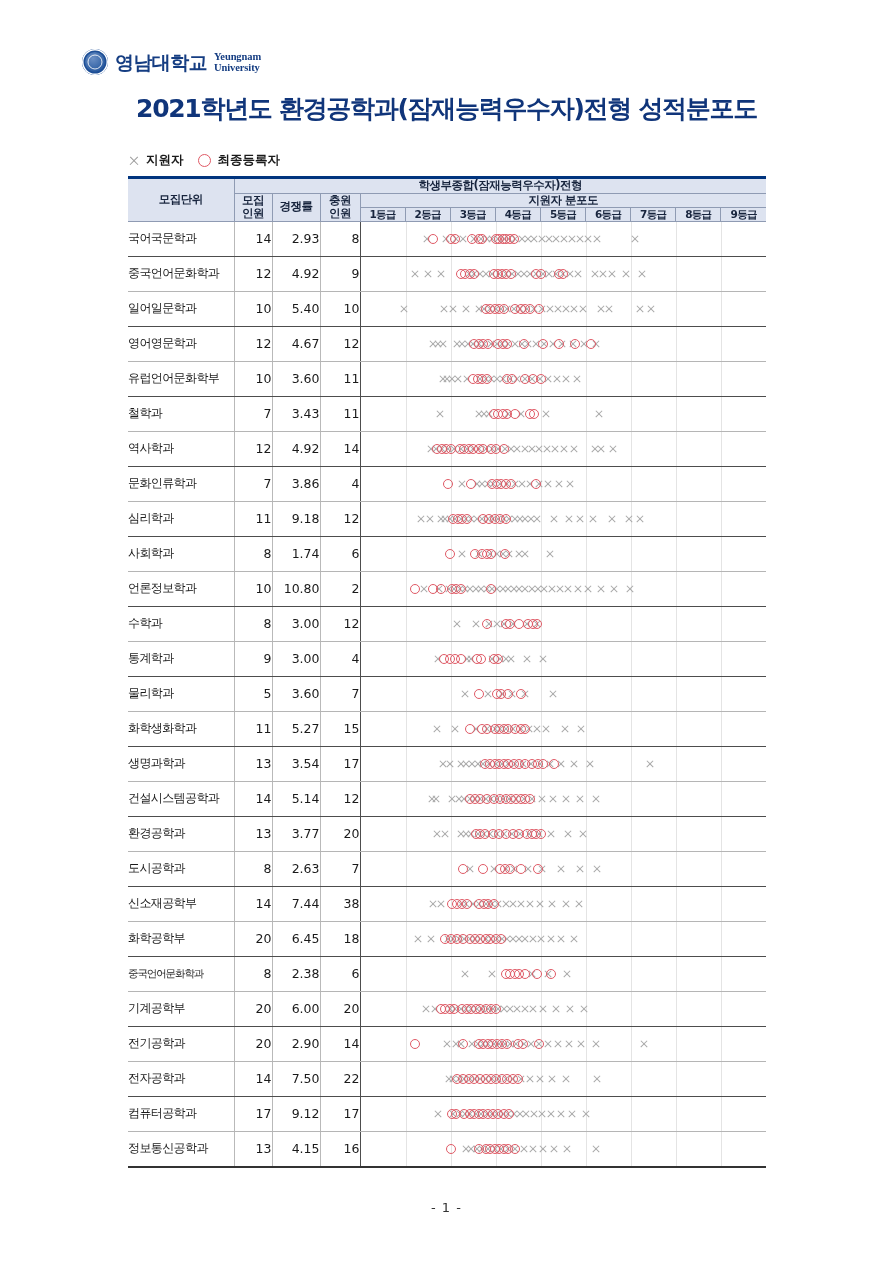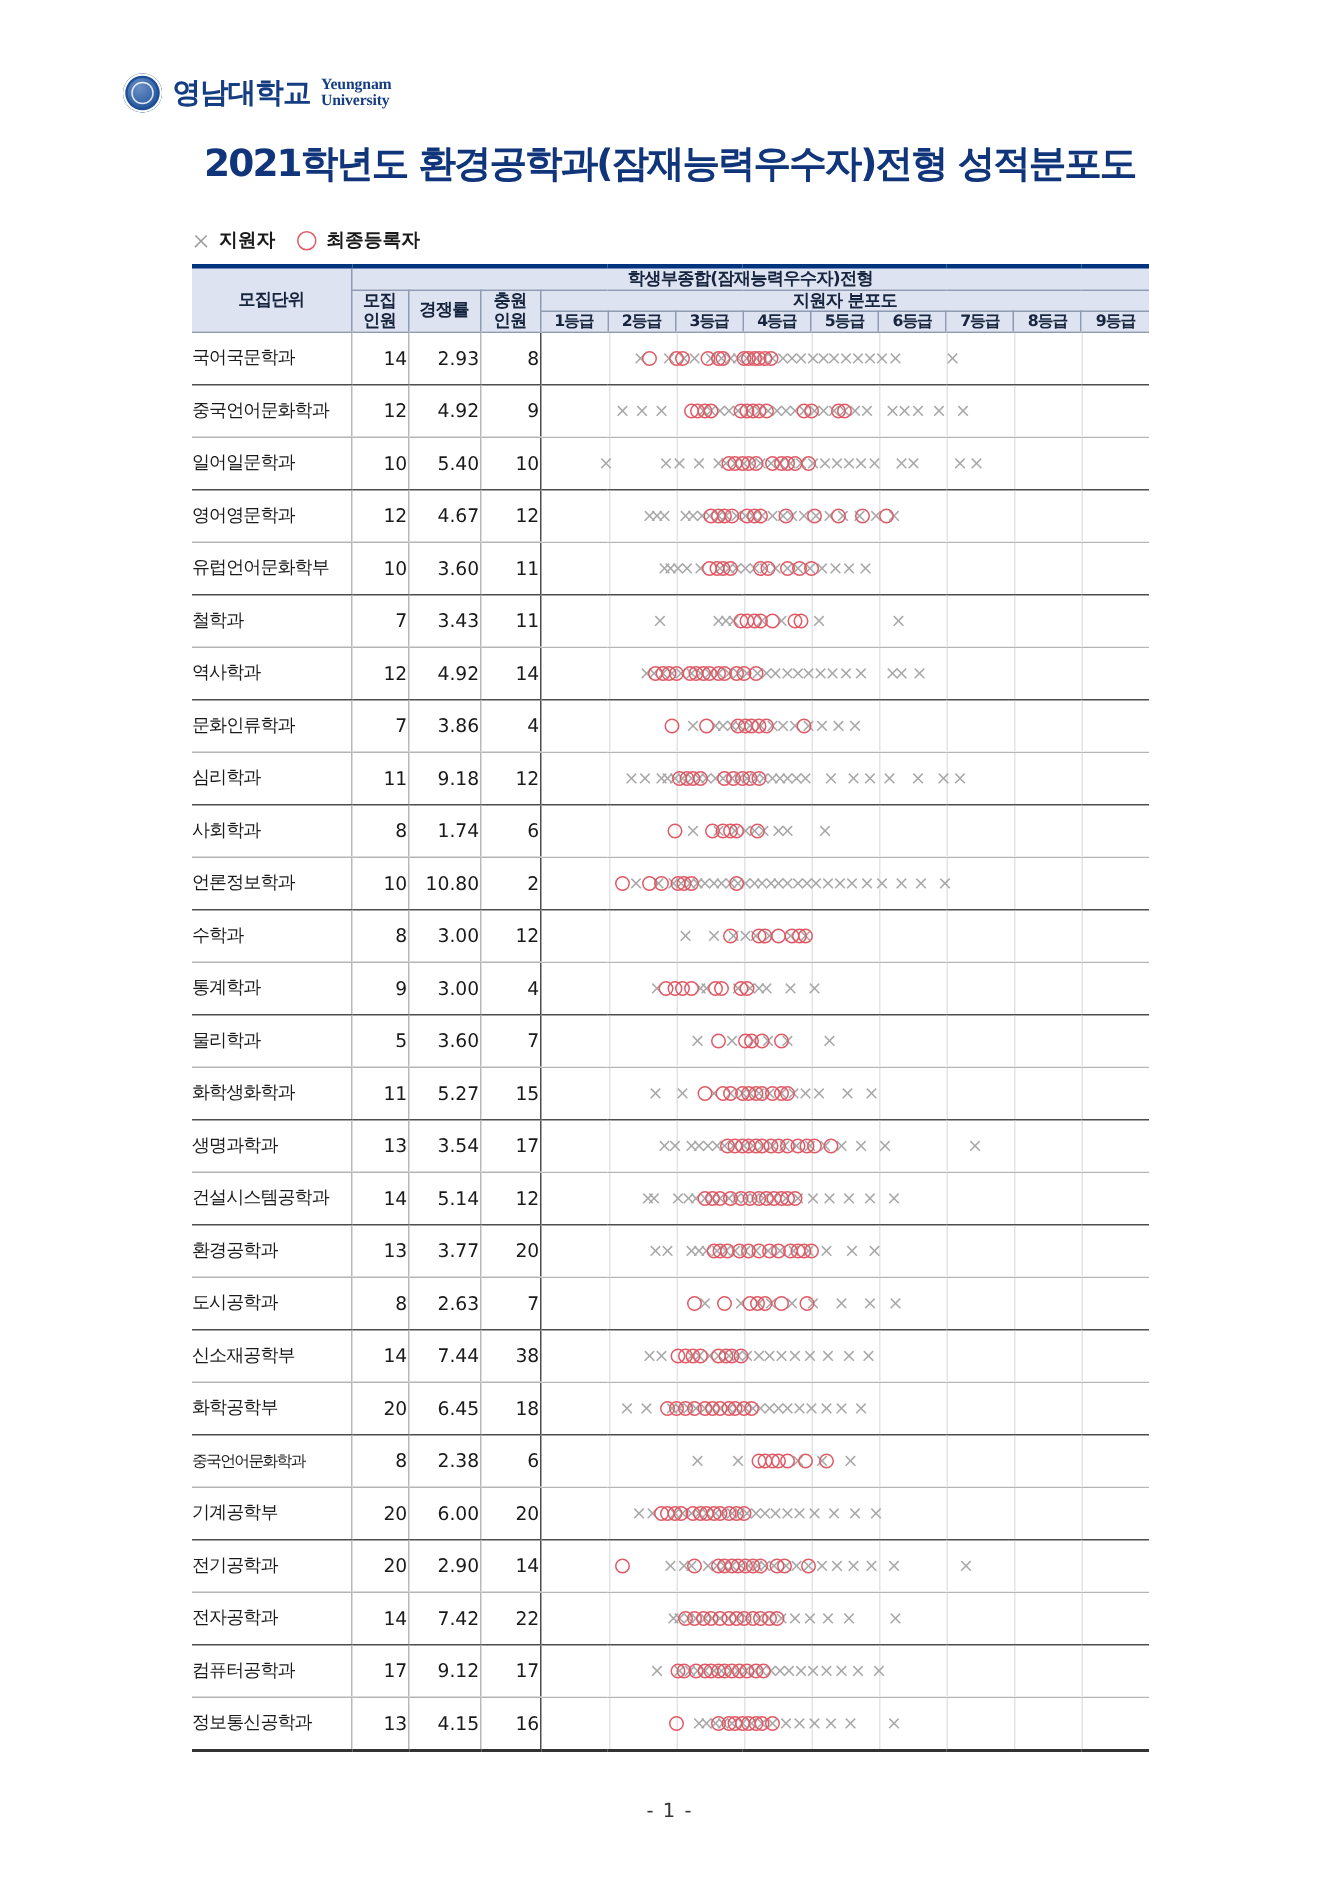--- a/index.html
+++ b/index.html
@@ -1220,7 +1220,7 @@
       <tr>
         <td class="c-unit">전자공학과</td>
         <td class="c-num">14</td>
-        <td class="c-num">7.42</td>
+        <td class="c-num">7.50</td>
         <td class="c-num">22</td>
         <td class="c-plot" colspan="9">
           <div class="plot-area">

